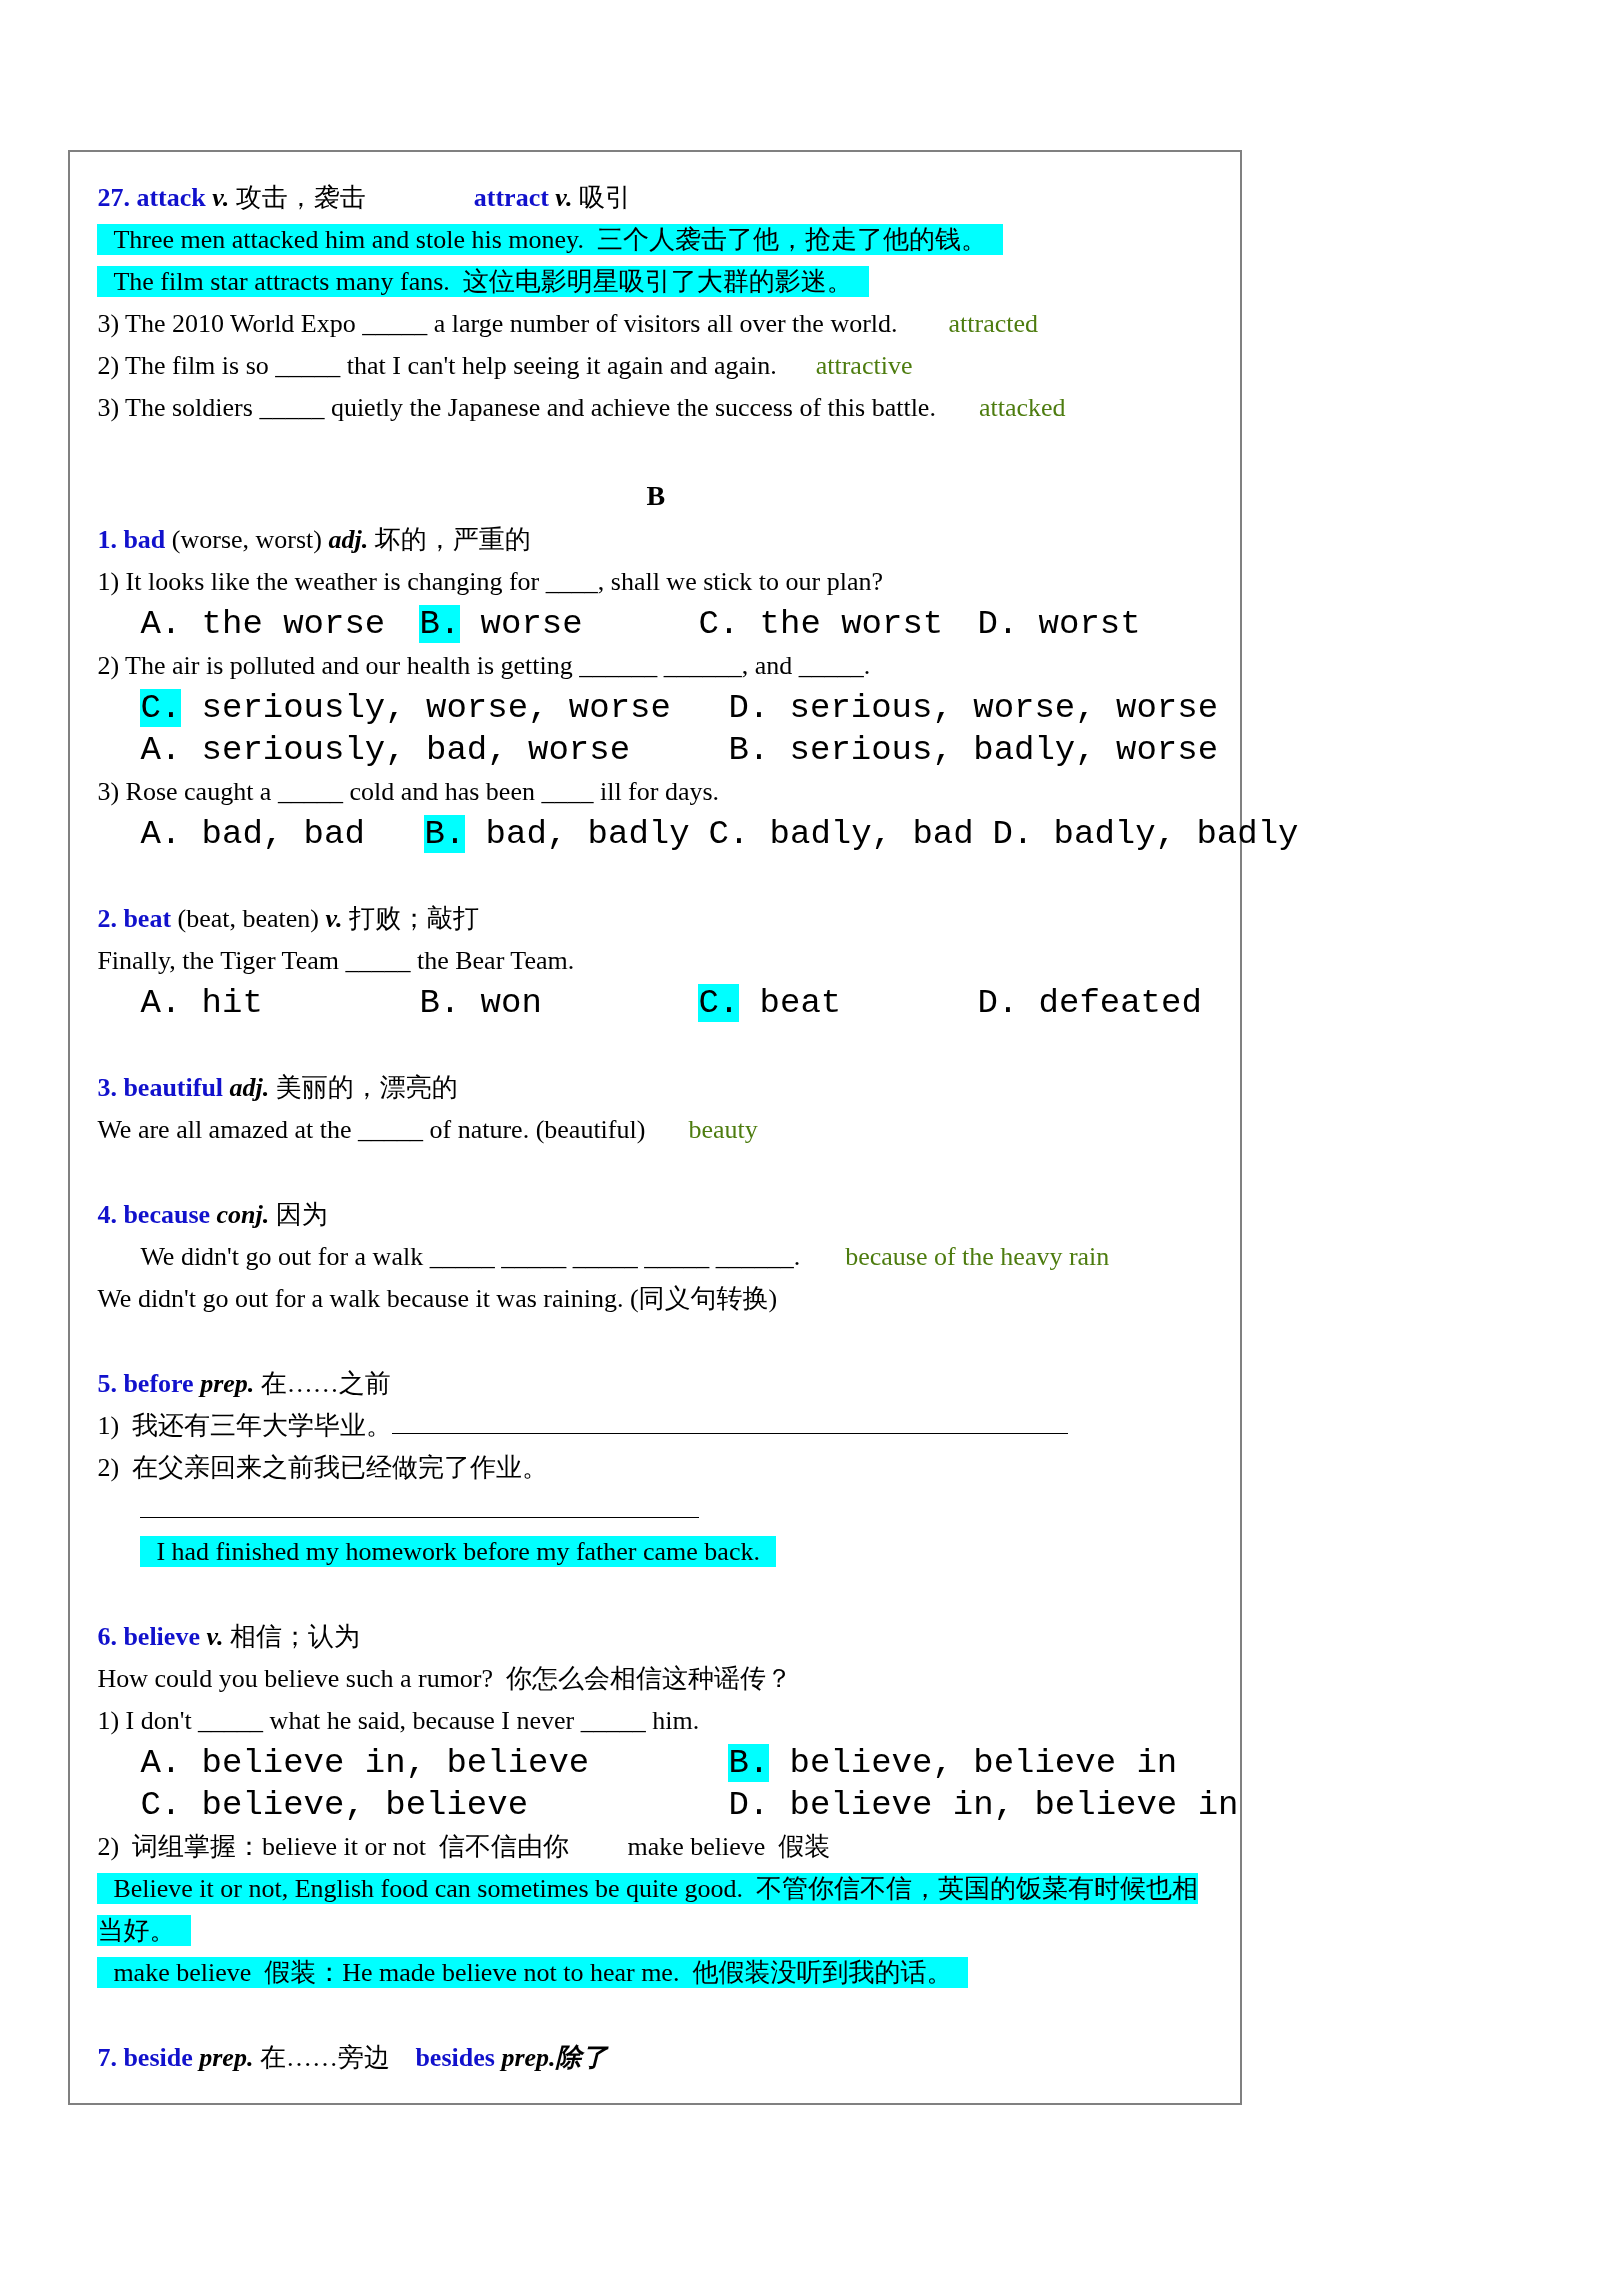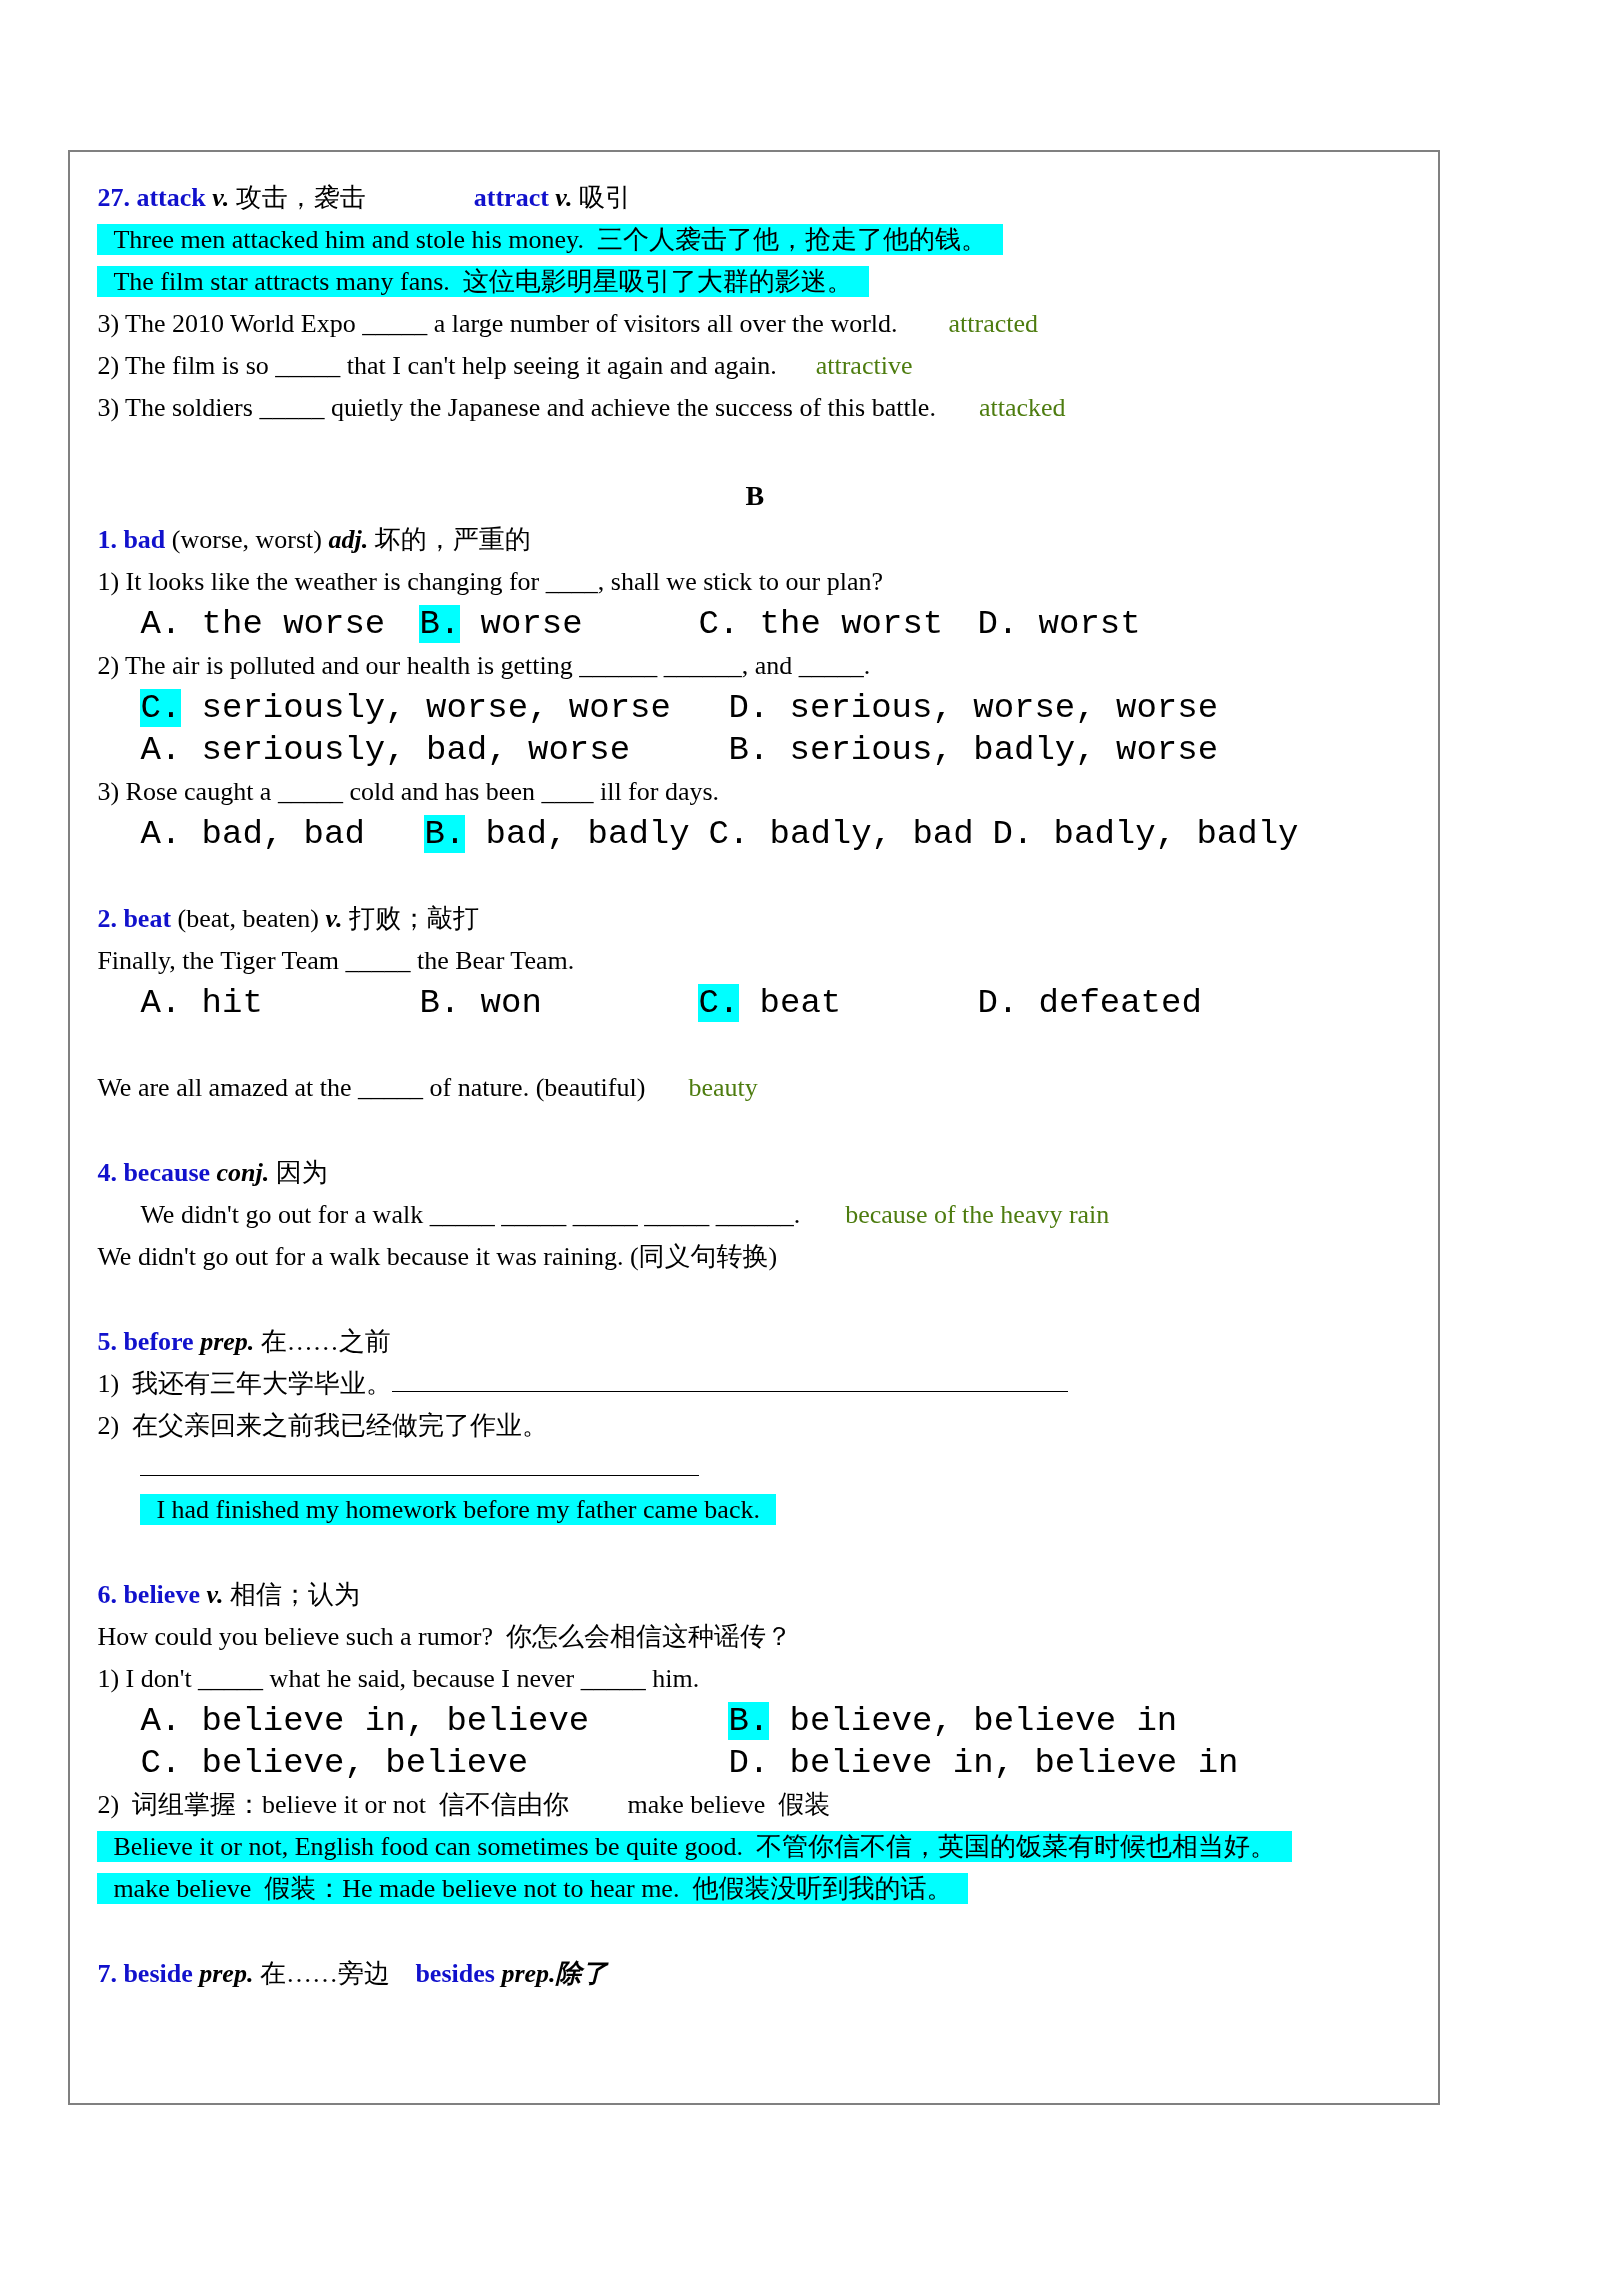--- a/index.html
+++ b/index.html
@@ -21,7 +21,7 @@
     position: absolute;
     left: 68px;
     top: 150px;
-    width: 1372px;
+    width: 1174px;
     height: 1955px;
     border: 2px solid #808080;
     box-sizing: border-box;

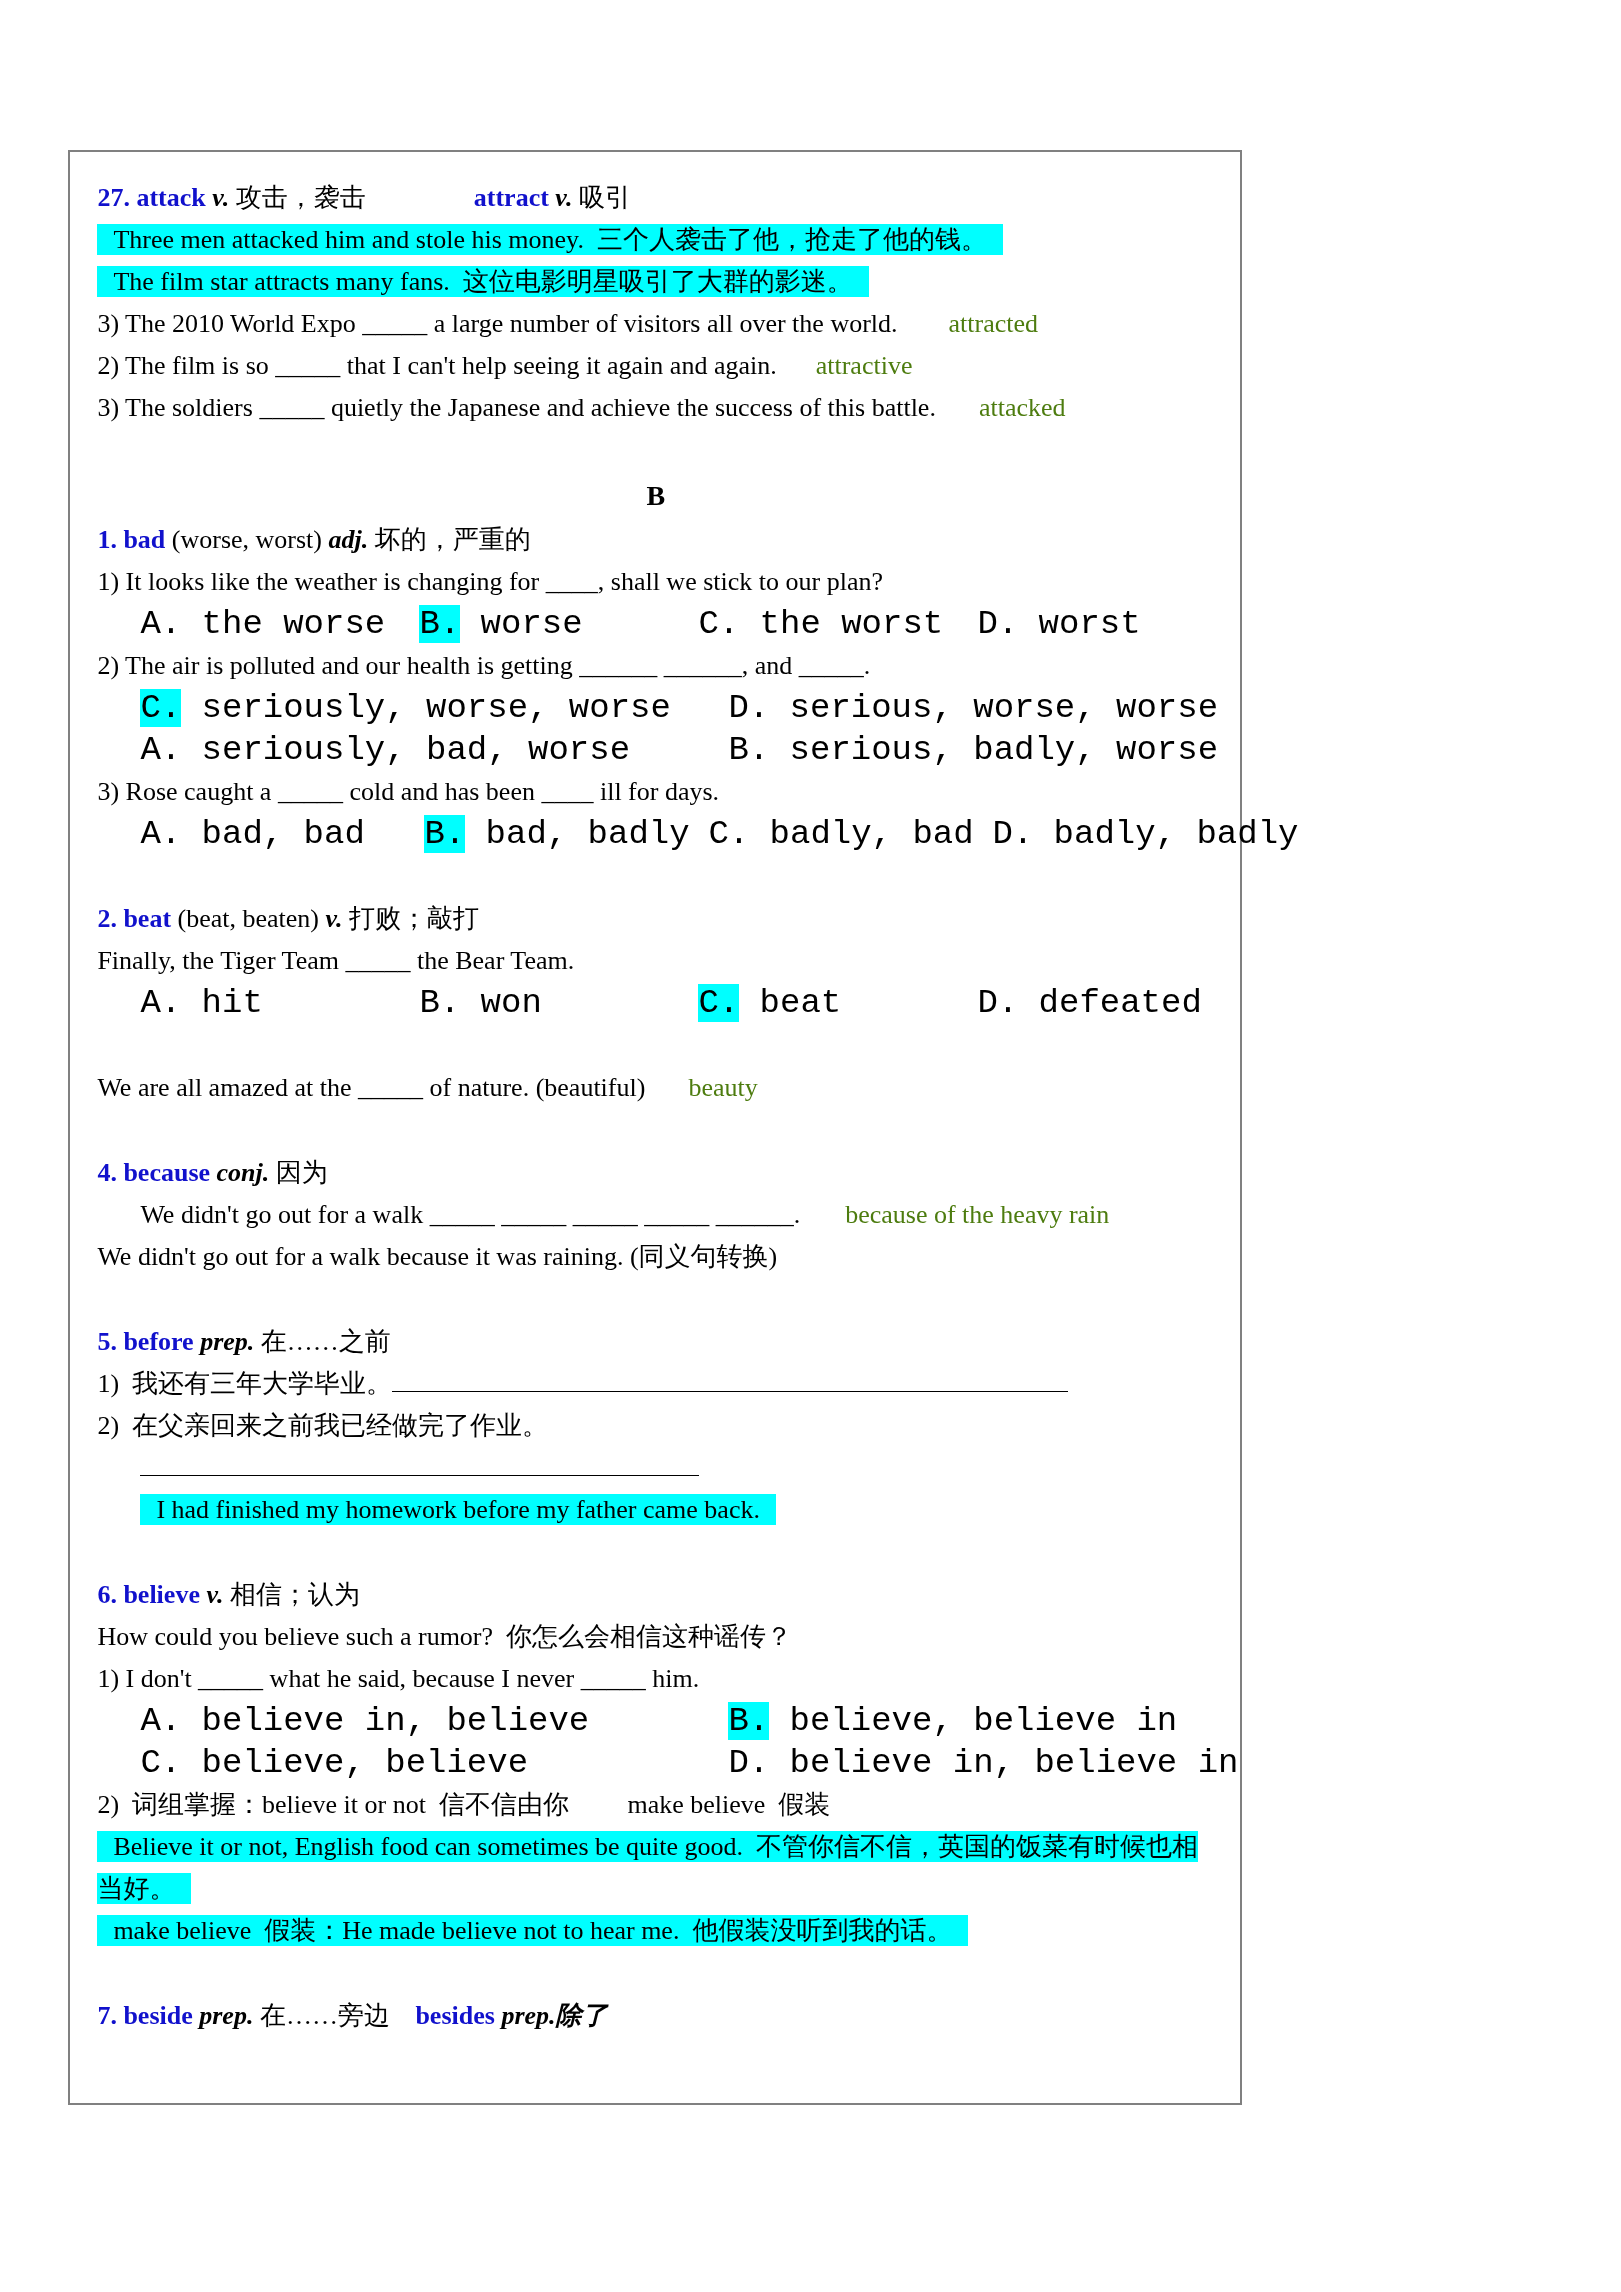--- a/index.html
+++ b/index.html
@@ -140,6 +140,7 @@
 
     <div class="spacer-md"></div>
 
+    <div class="entry"><span class="blue b">3. </span><span class="blue b">beautiful</span><span class="bi"> adj.</span><span> 美丽的，漂亮的</span></div>
     <div class="line"><span>We are all amazed at the _____ of nature. (beautiful)</span><span style="display:inline-block;width:43px"></span><span class="ans">beauty</span></div>
 
     <div class="spacer-md"></div>

